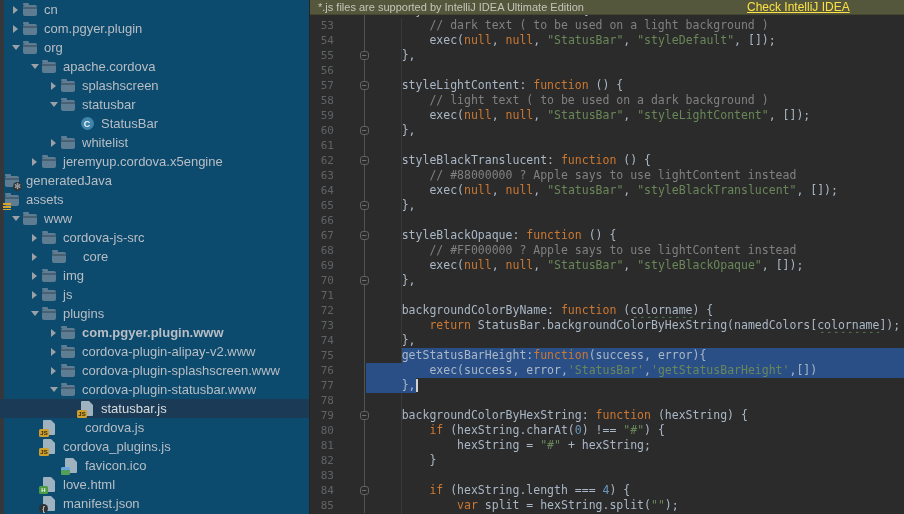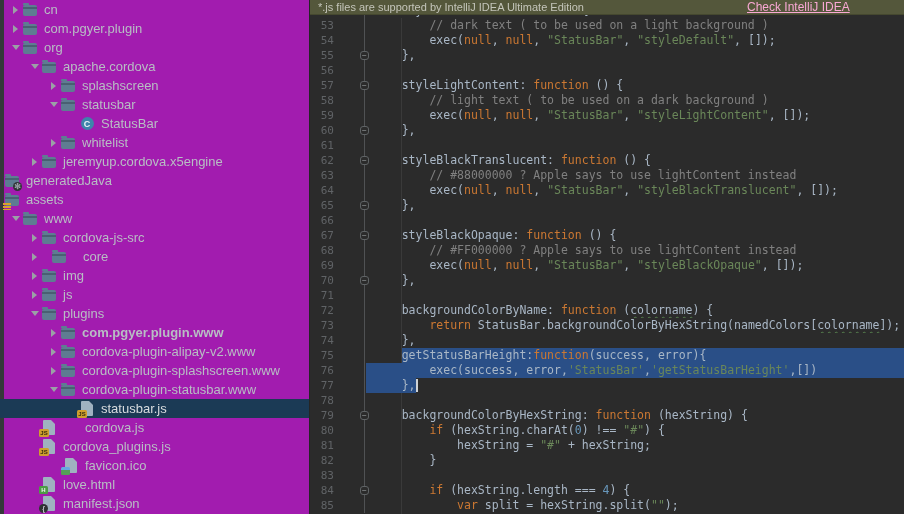--- a/index.html
+++ b/index.html
@@ -7,7 +7,7 @@
   .app{width:904px;height:514px;overflow:hidden;display:flex;font-family:"Liberation Sans",sans-serif;background:#2b2b2b;position:relative;}
 
   
-  .sidebar{width:310px;min-width:310px;height:514px;background:#a21caf;border-right:1px solid #252525;position:relative;overflow:hidden;}
+  .sidebar{width:310px;min-width:310px;height:514px;background:#0c4a6e;border-right:1px solid #252525;position:relative;overflow:hidden;}
   .edge-strip{position:absolute;left:0;top:0;bottom:0;width:4px;background:#35383a;}
   .tree{position:absolute;left:0;top:0;right:0;}
   .trow{height:19px;display:flex;align-items:center;white-space:nowrap;color:#b8bec4;font-size:13px;}

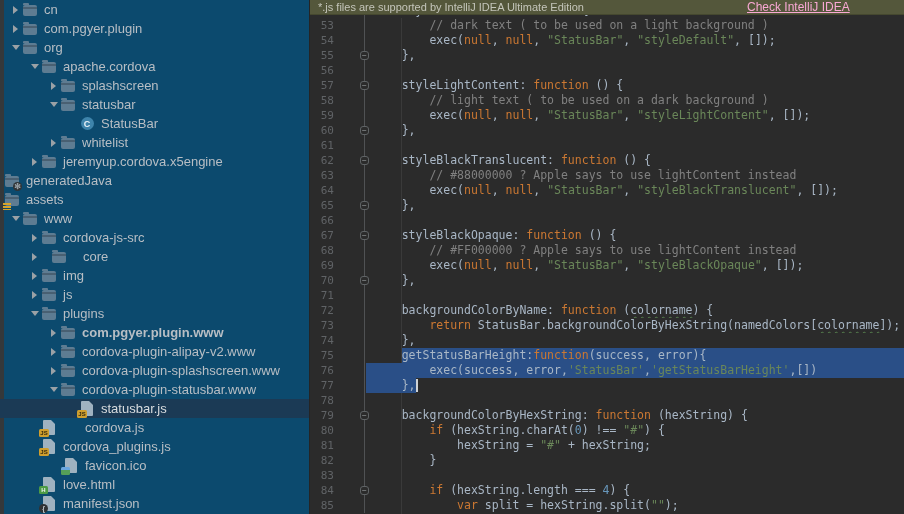--- a/index.html
+++ b/index.html
@@ -33,7 +33,7 @@
   
   .editor{flex:1;position:relative;background:#2b2b2b;overflow:hidden;display:flex;flex-direction:column;}
   .banner{position:relative;z-index:5;height:15px;background:#54573b;border-bottom:1px solid #45482f;color:#c4c5ba;font-size:11px;line-height:14px;padding-left:8px;white-space:nowrap;overflow:hidden;}
-  .banner a{position:absolute;left:437px;top:0;color:#f9a8d4;text-decoration:underline;font-size:12px;line-height:14px;cursor:pointer;}
+  .banner a{position:absolute;left:437px;top:0;color:#fde047;text-decoration:underline;font-size:12px;line-height:14px;cursor:pointer;}
   .code{position:relative;flex:1;font-family:"DejaVu Sans Mono",monospace;font-size:11.5px;line-height:15px;}
   .guide{position:absolute;left:91px;top:3px;bottom:0;width:1px;background:#3a3a3a;z-index:0;}
   .cline{height:15px;display:flex;position:relative;}

